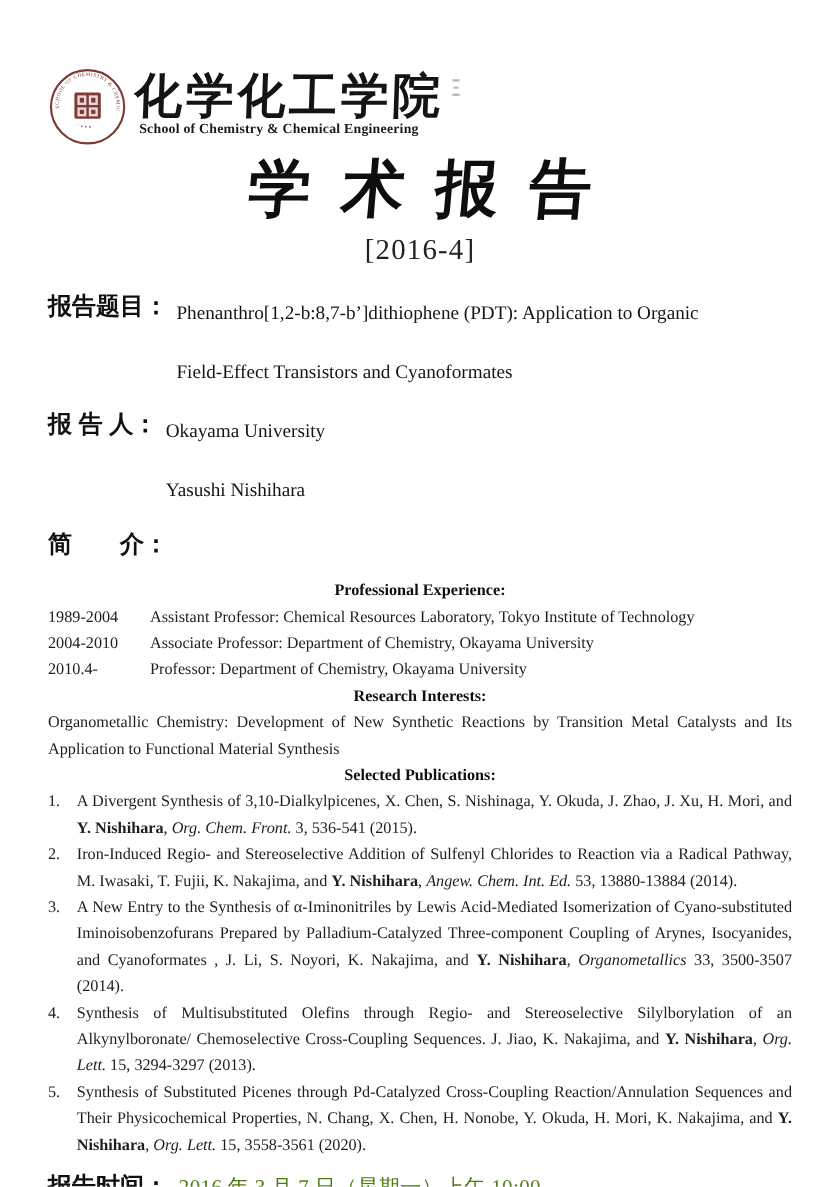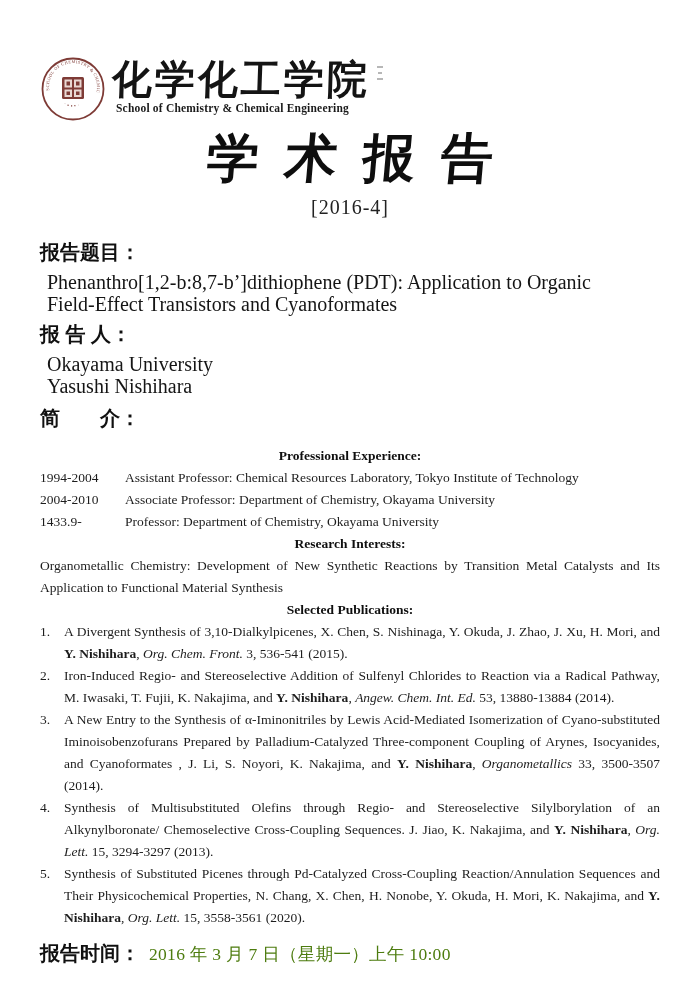--- a/index.html
+++ b/index.html
@@ -75,7 +75,7 @@
   }
   .issue {
     text-align: center;
-    font-size: 20px;
+    font-size: 24px;
     letter-spacing: 1px;
     margin-top: 8px;
     color: #222222;

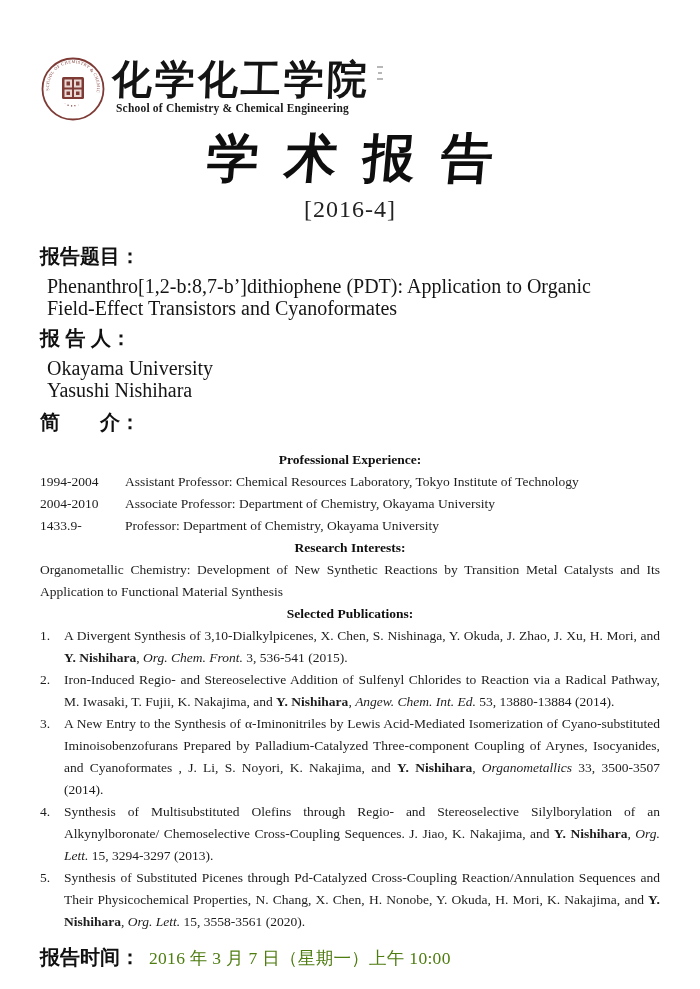--- a/index.html
+++ b/index.html
@@ -83,7 +83,7 @@
 
   
   .meta { margin-top: 14px; }
-  .meta-row { display: flex; align-items: flex-start; flex-direction: column; }
+  .meta-row { display: flex; align-items: flex-start; }
   .cn-label {
     font-family: "Liberation Sans", sans-serif;
     font-weight: 700;

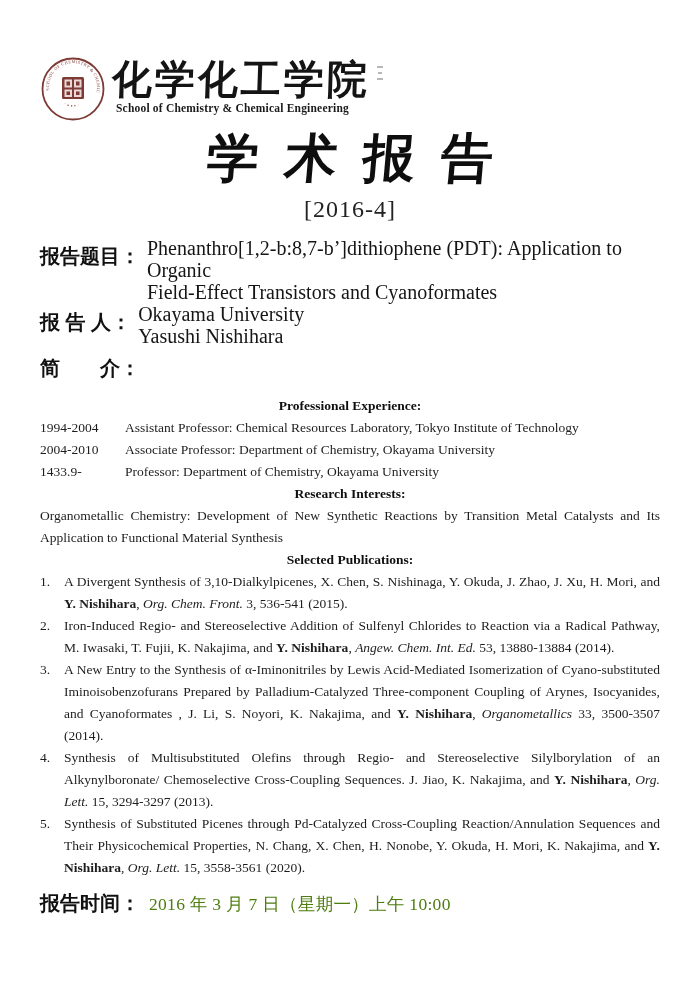--- a/index.html
+++ b/index.html
@@ -94,8 +94,8 @@
     flex: 0 0 auto;
   }
   .meta-value {
-    font-size: 20px;
-    line-height: 22px;
+    font-size: 16px;
+    line-height: 49px;
     color: #151515;
     padding-left: 7px;
   }

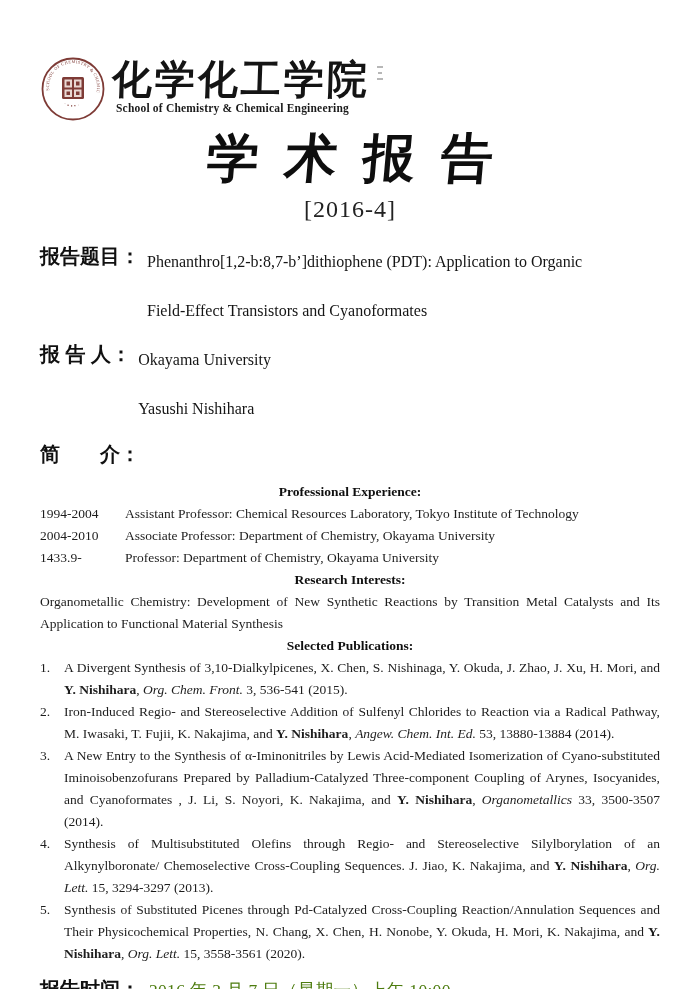--- a/index.html
+++ b/index.html
@@ -192,7 +192,7 @@
     <div class="bio-heading">Professional Experience:</div>
 
     <div class="exp-row">
-      <span class="exp-period">1994-2004</span>
+      <span class="exp-period">1989-2004</span>
       <span class="exp-pos">Assistant Professor: Chemical Resources Laboratory, Tokyo Institute of Technology</span>
     </div>
     <div class="exp-row">

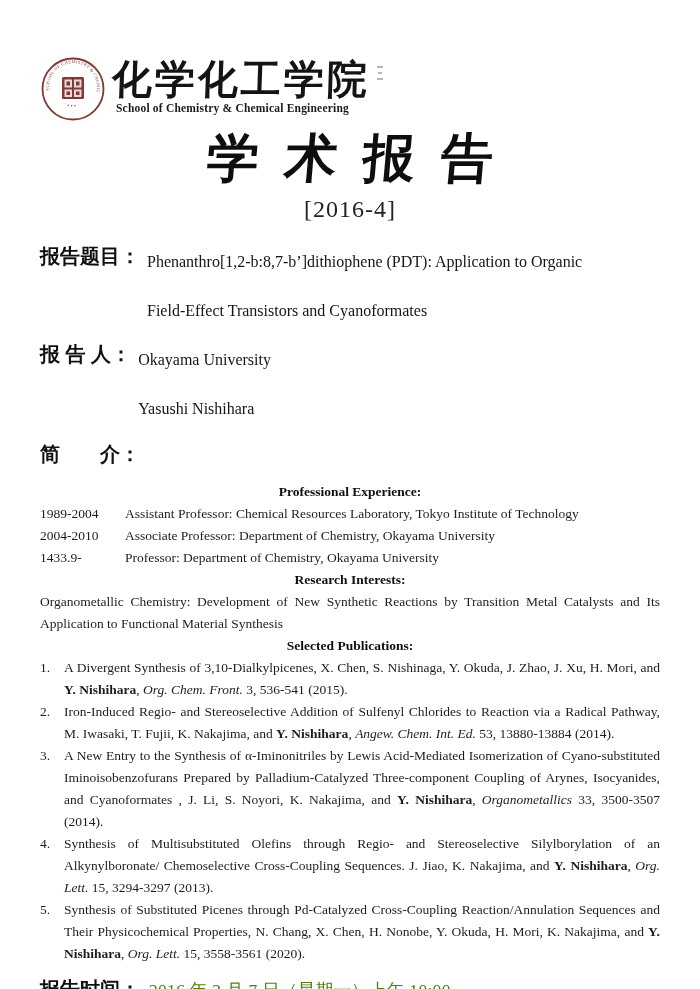--- a/index.html
+++ b/index.html
@@ -200,7 +200,7 @@
       <span class="exp-pos">Associate Professor: Department of Chemistry, Okayama University</span>
     </div>
     <div class="exp-row">
-      <span class="exp-period">1433.9-</span>
+      <span class="exp-period">2010.4-</span>
       <span class="exp-pos">Professor: Department of Chemistry, Okayama University</span>
     </div>
 

